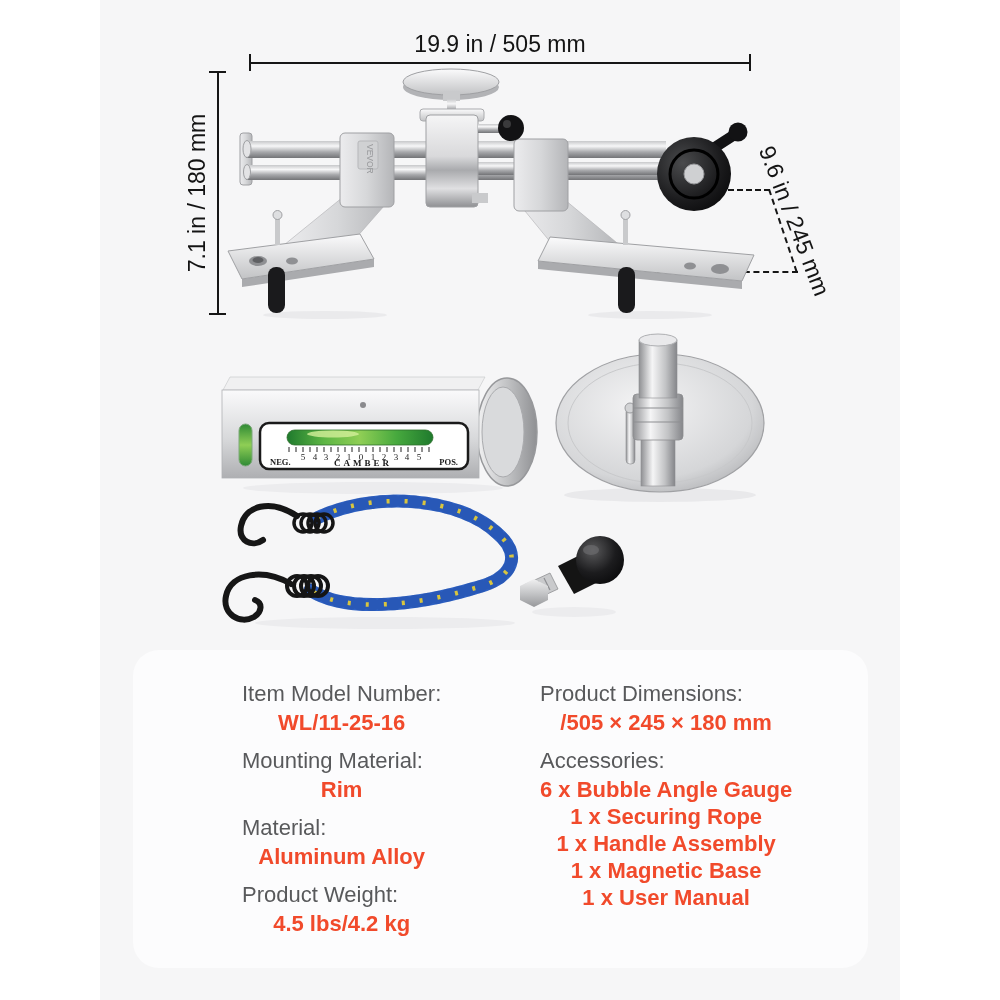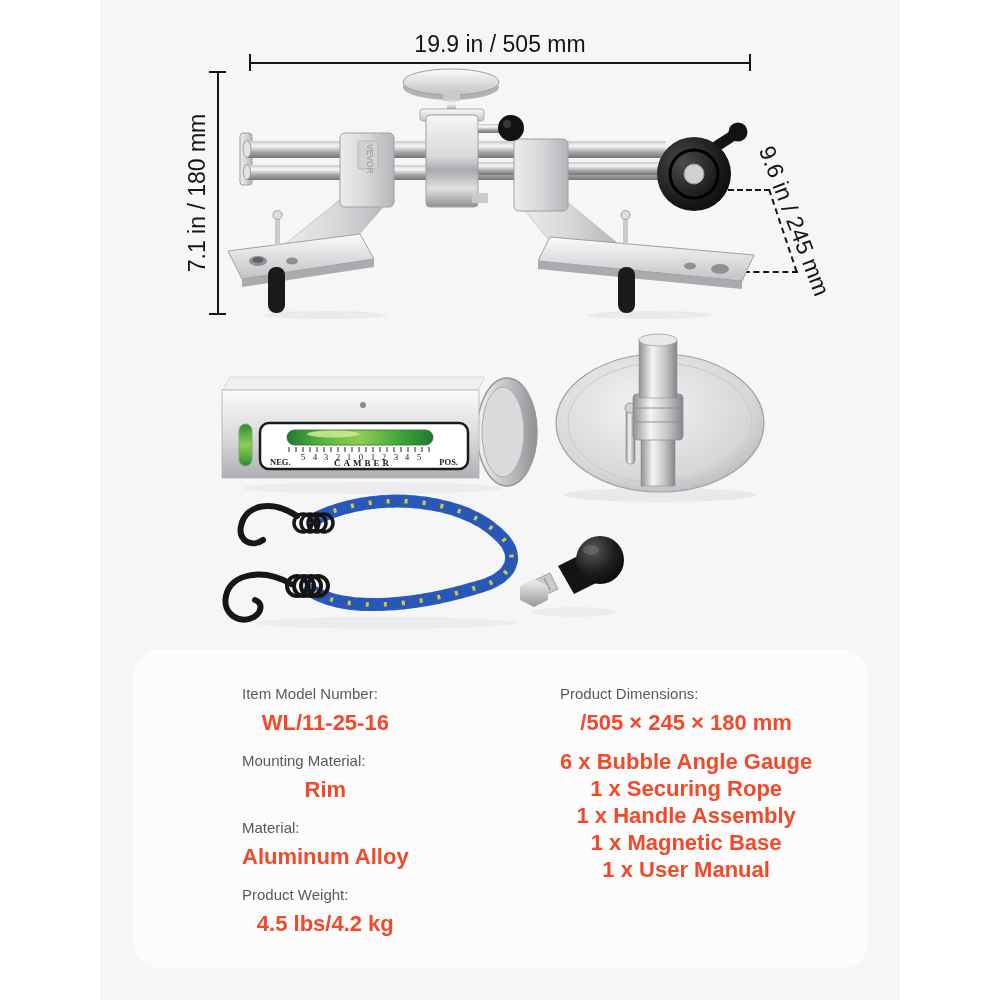--- a/index.html
+++ b/index.html
@@ -22,7 +22,7 @@
   .col{position:absolute;top:31px;}
   .col.left{left:109px;} .col.right{left:407px;margin-left:20px;}
   .spec-group{margin-bottom:12px;}
-  .spec-label{font-size:15px;line-height:26px;color:#58595b;margin-bottom:2px;}
+  .spec-label{font-size:22px;line-height:26px;color:#58595b;margin-bottom:2px;}
   .spec-value{font-size:22px;line-height:27px;font-weight:700;color:#f14a2b;white-space:nowrap;text-align:center;}
 </style>
 </head>

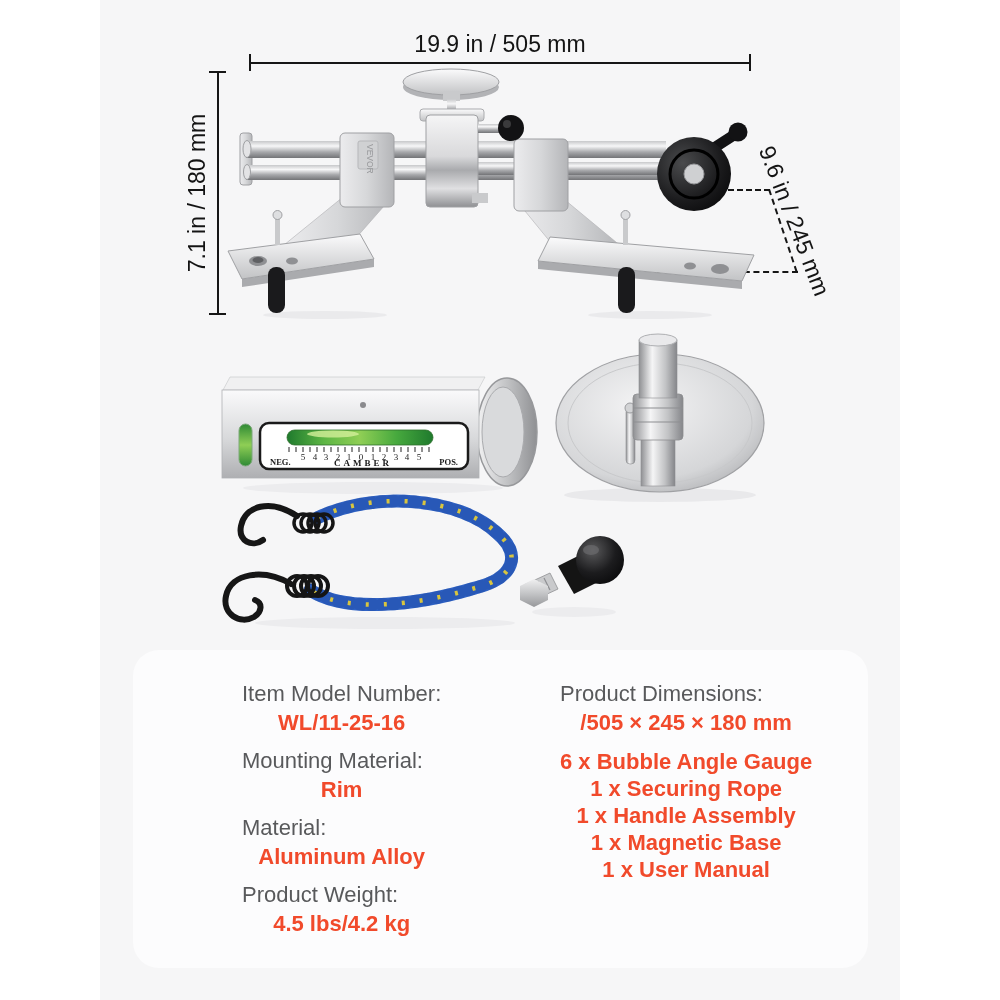--- a/index.html
+++ b/index.html
@@ -20,7 +20,7 @@
   
   .card{position:absolute;left:133px;top:650px;width:735px;height:318px;background:#fcfcfd;border-radius:26px;}
   .col{position:absolute;top:31px;}
-  .col.left{left:109px;} .col.right{left:407px;margin-left:20px;}
+  .col.left{left:109px;} .col.right{left:407px;}
   .spec-group{margin-bottom:12px;}
   .spec-label{font-size:22px;line-height:26px;color:#58595b;margin-bottom:2px;}
   .spec-value{font-size:22px;line-height:27px;font-weight:700;color:#f14a2b;white-space:nowrap;text-align:center;}

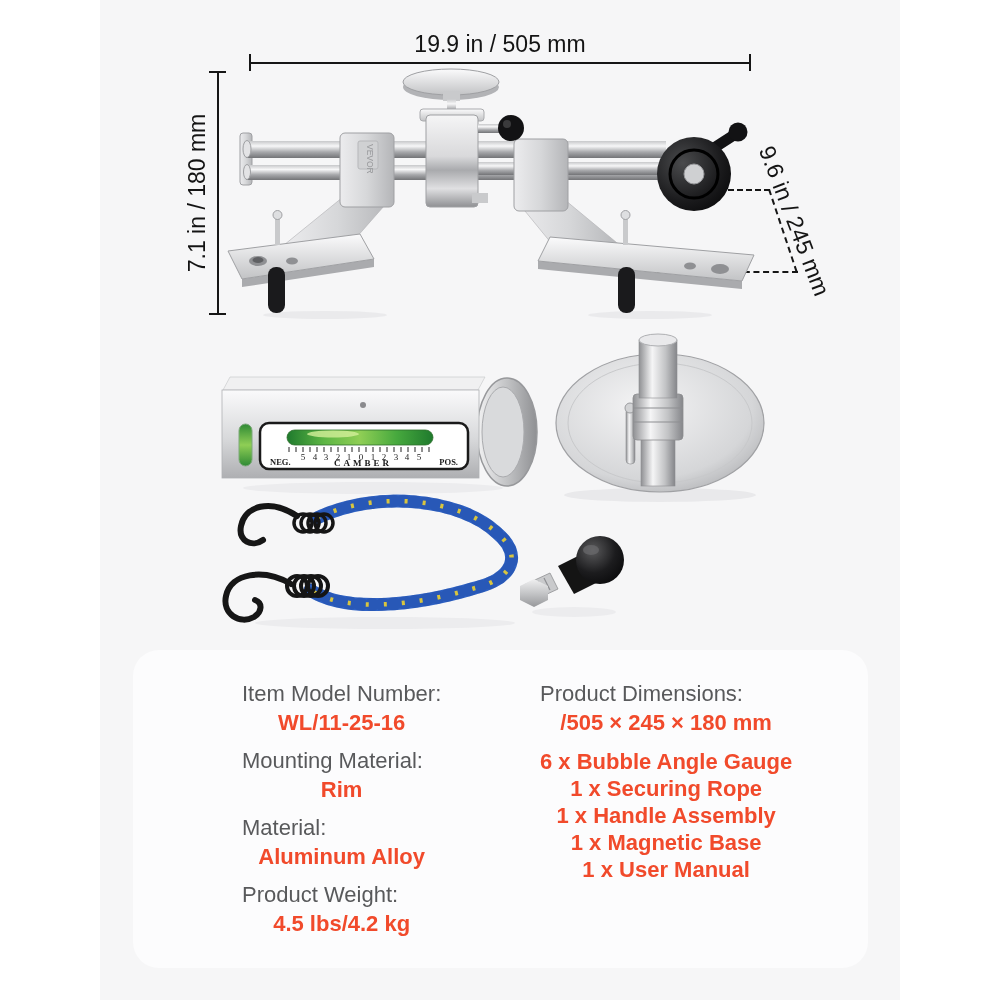--- a/index.html
+++ b/index.html
@@ -284,6 +284,7 @@
         <div class="spec-value">/505 × 245 × 180 mm</div>
       </div>
       <div class="spec-group">
+        <div class="spec-label">Accessories:</div>
         <div class="spec-value">6 x Bubble Angle Gauge</div>
         <div class="spec-value">1 x Securing Rope</div>
         <div class="spec-value">1 x Handle Assembly</div>

